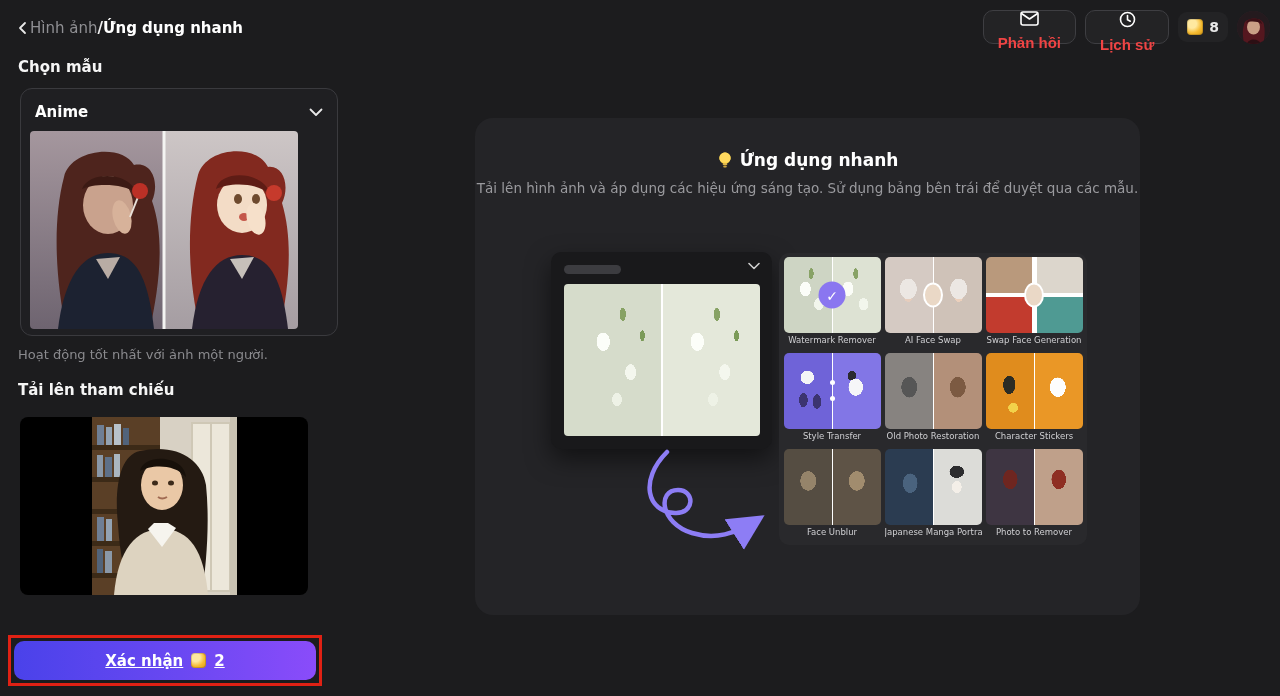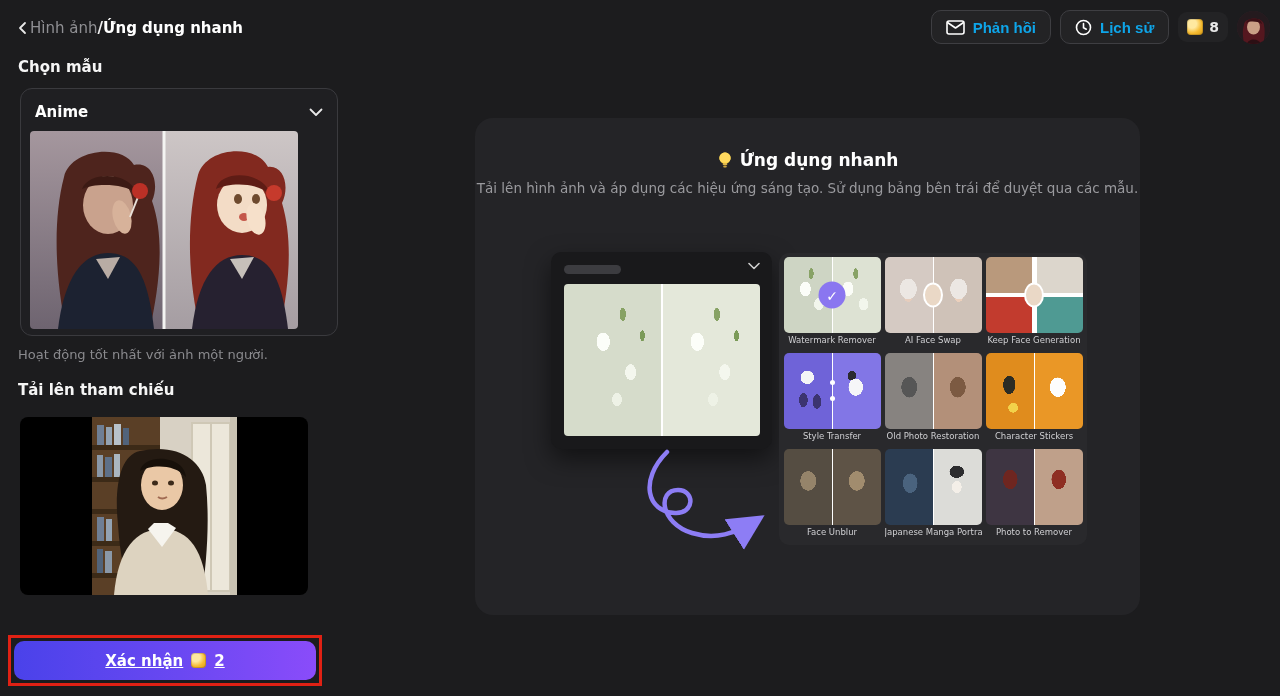--- a/index.html
+++ b/index.html
@@ -21,7 +21,7 @@
   .hdr-btn {
     display:flex; align-items:center; gap:8px; height:34px; padding:0 14px;
     background:#232325; border:1px solid #3e3e42; border-radius:10px;
-    color:#0ea5e9; font-size:15px; font-weight:600; cursor:pointer;
+    color:#ef4444; font-size:15px; font-weight:600; cursor:pointer;flex-direction:column;
   }
   .credits { display:flex; align-items:center; gap:6px; padding:0 9px; height:30px; border-radius:9px; background:#232325; }
   .credits .count { color:#e8e8e8; font-size:14px; font-weight:600; }

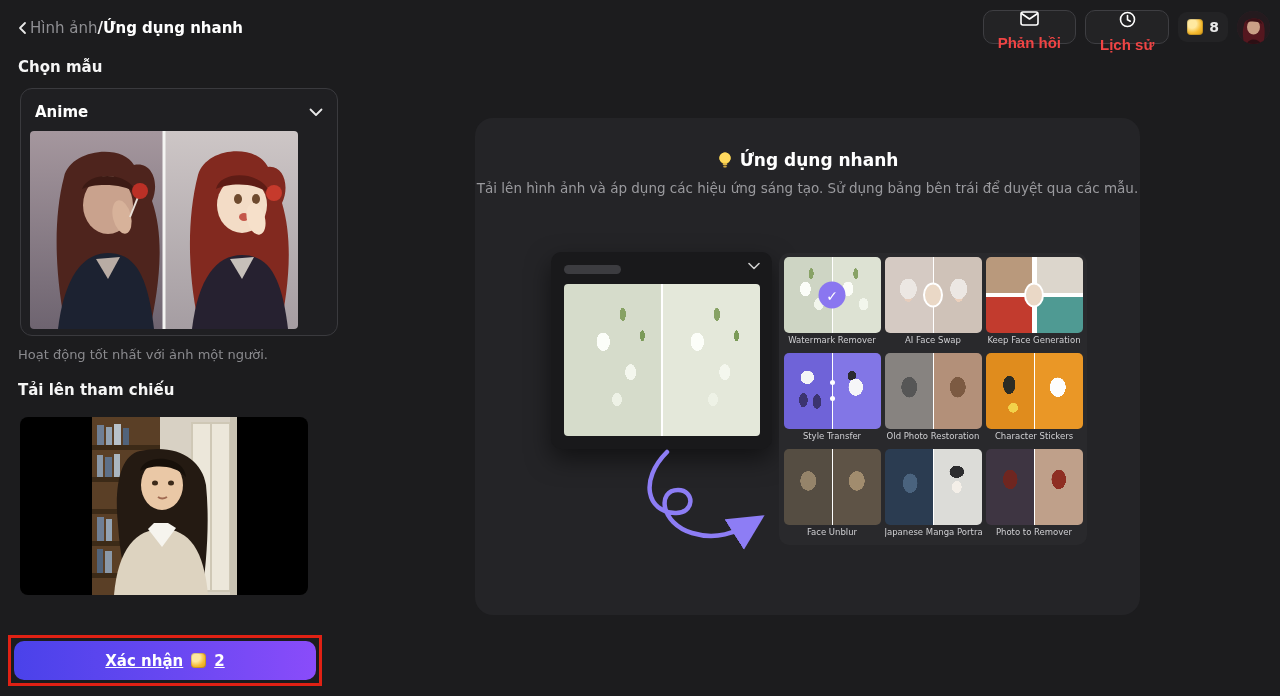--- a/index.html
+++ b/index.html
@@ -376,7 +376,7 @@
       <div class="cell-img t3">
           <div class="inset-circle"></div>
         </div>
-      <div class="cell-label">Keep Face Generation</div>
+      <div class="cell-label">Swap Face Generation</div>
     </div>
     <div class="cell">
       <div class="cell-img t4">

